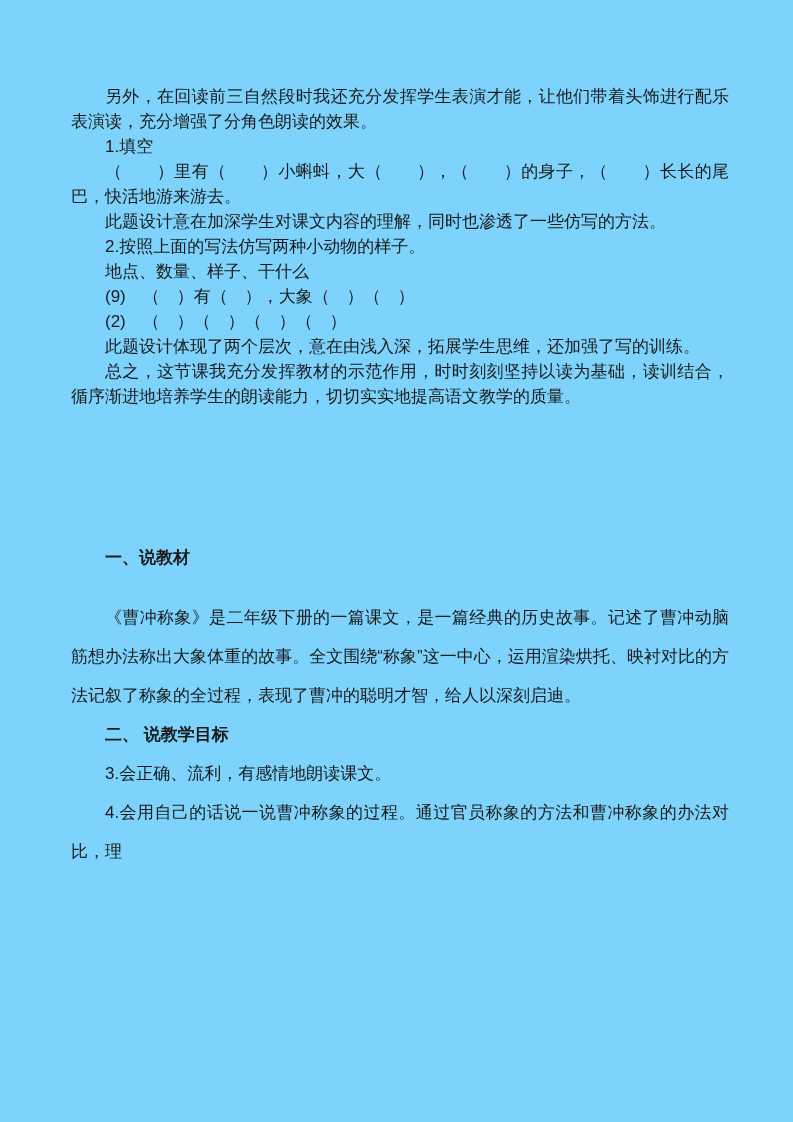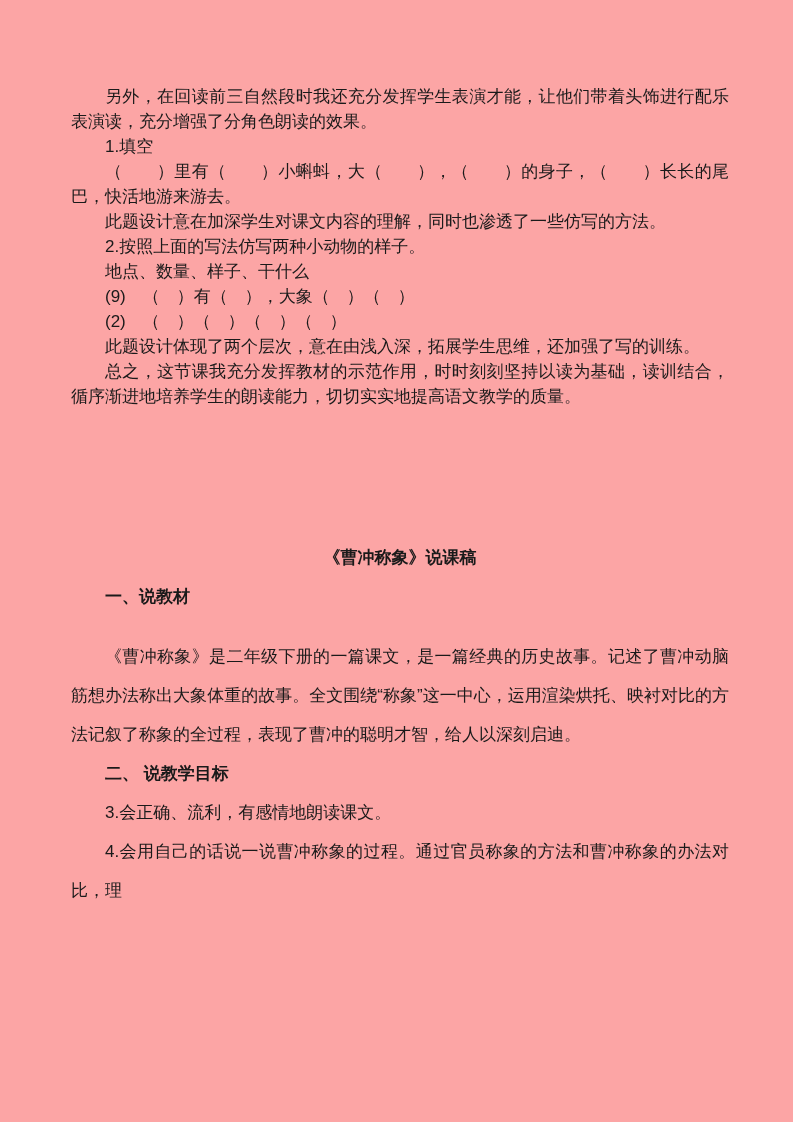--- a/index.html
+++ b/index.html
@@ -11,7 +11,7 @@
     position: relative;
     width: 793px;
     height: 1122px;
-    background: #fca5a5;
+    background: #7dd3fc;
     overflow: hidden;
     font-family: "Liberation Sans", "DejaVu Sans", sans-serif;
     color: #1a1a1a;

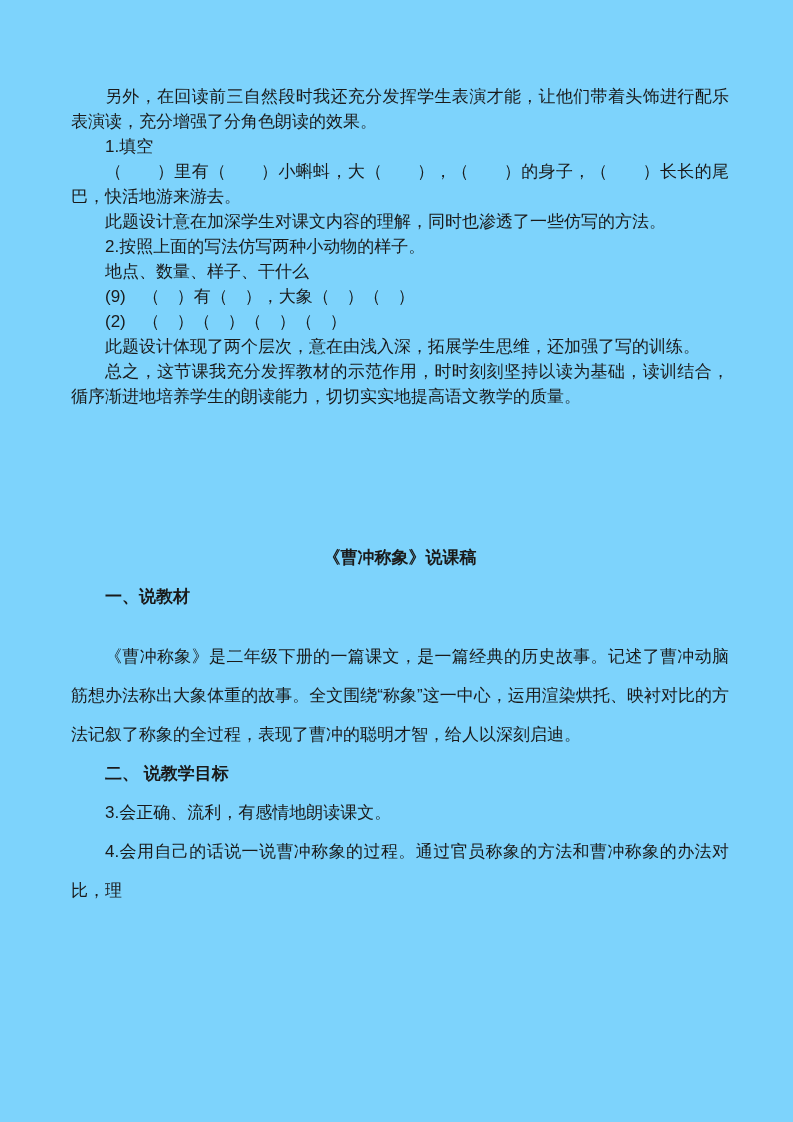--- a/index.html
+++ b/index.html
@@ -75,7 +75,6 @@
   </section>
 
   <section class="part2">
-    <p class="doc-title">《曹冲称象》说课稿</p>
     <p class="heading">一、说教材</p>
     <p class="gap-before">《曹冲称象》是二年级下册的一篇课文，是一篇经典的历史故事。记述了曹冲动脑筋想办法称出大象体重的故事。全文围绕“称象”这一中心，运用渲染烘托、映衬对比的方法记叙了称象的全过程，表现了曹冲的聪明才智，给人以深刻启迪。</p>
     <p class="heading">二、 说教学目标</p>

